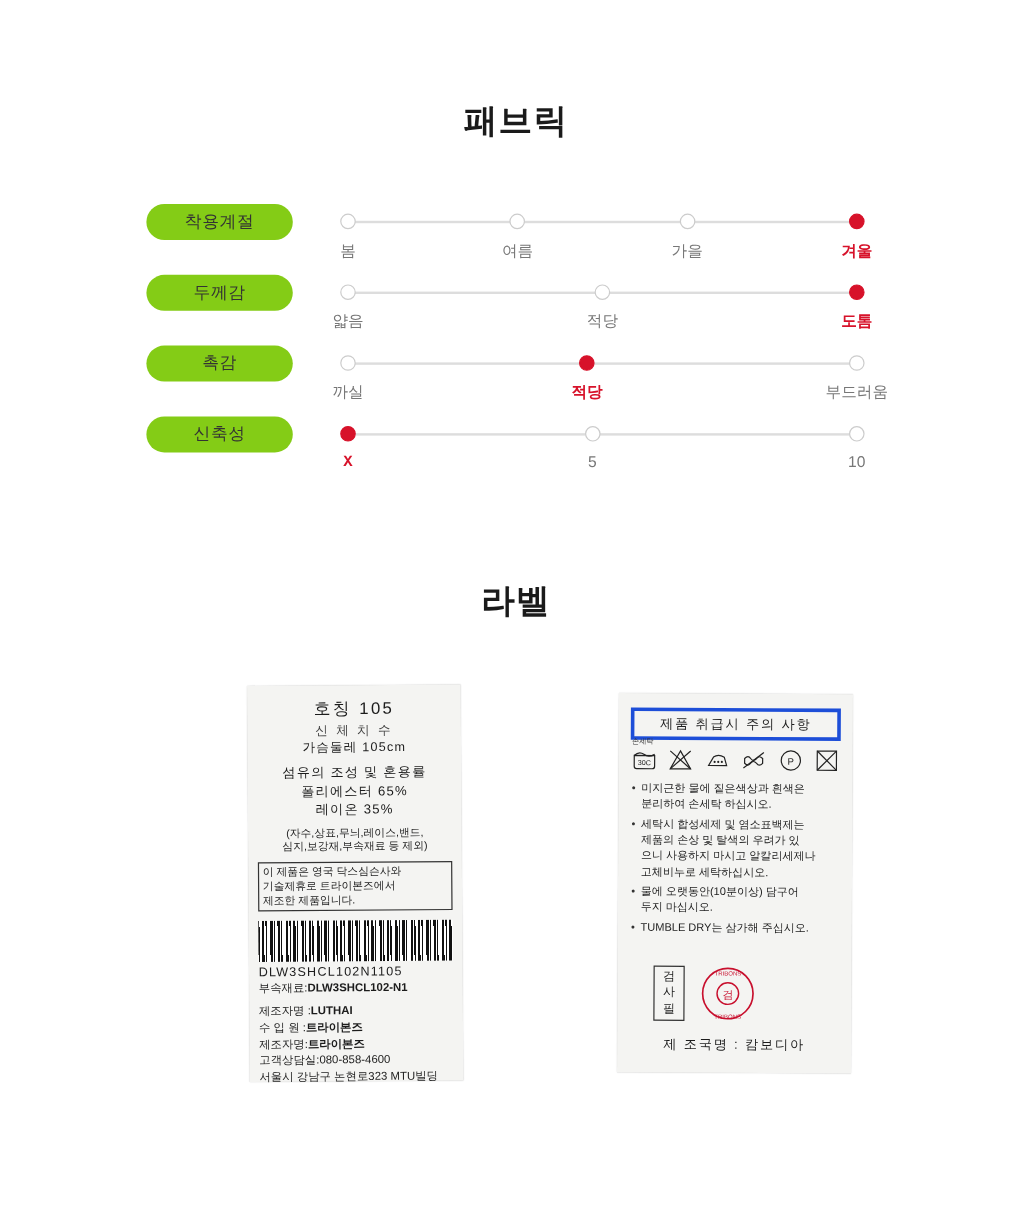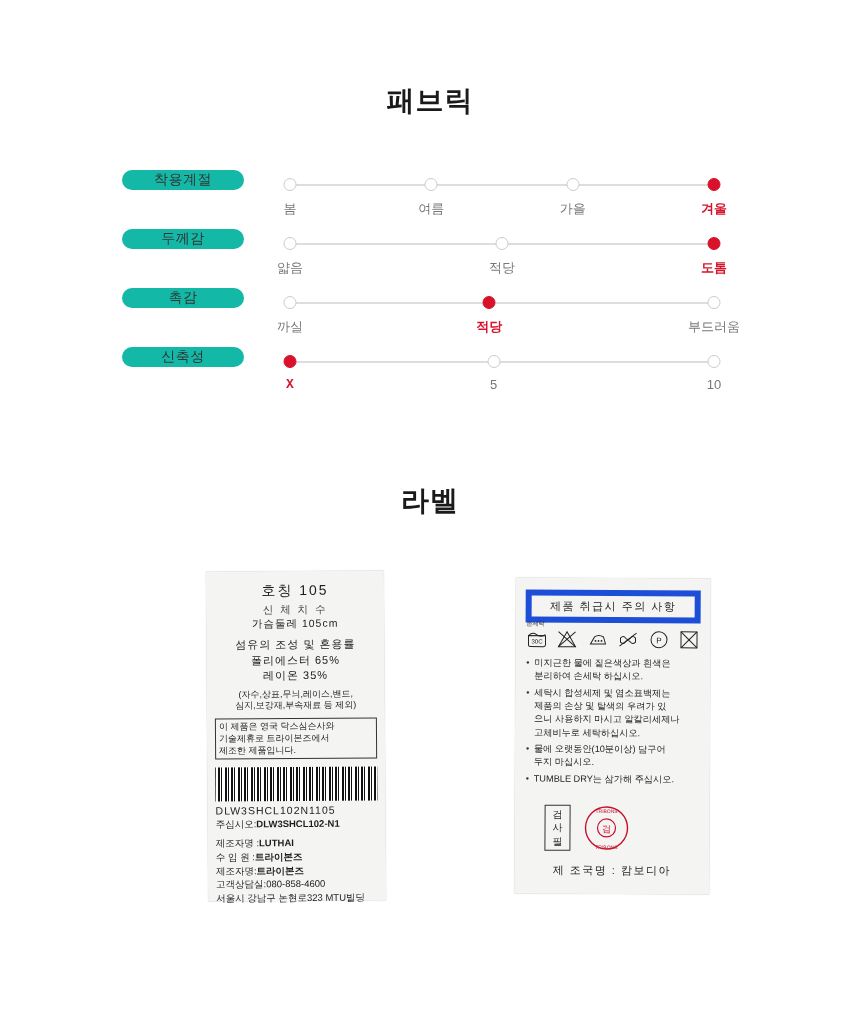--- a/index.html
+++ b/index.html
@@ -48,9 +48,9 @@
     left: 122px;
     top: 10px;
     width: 122px;
-    height: 20px;
+    height: 30px;
     border-radius: 15px;
-    background: #14b8a6;
+    background: #84cc16;
     color: #333333;
     font-size: 14px;
     display: flex;

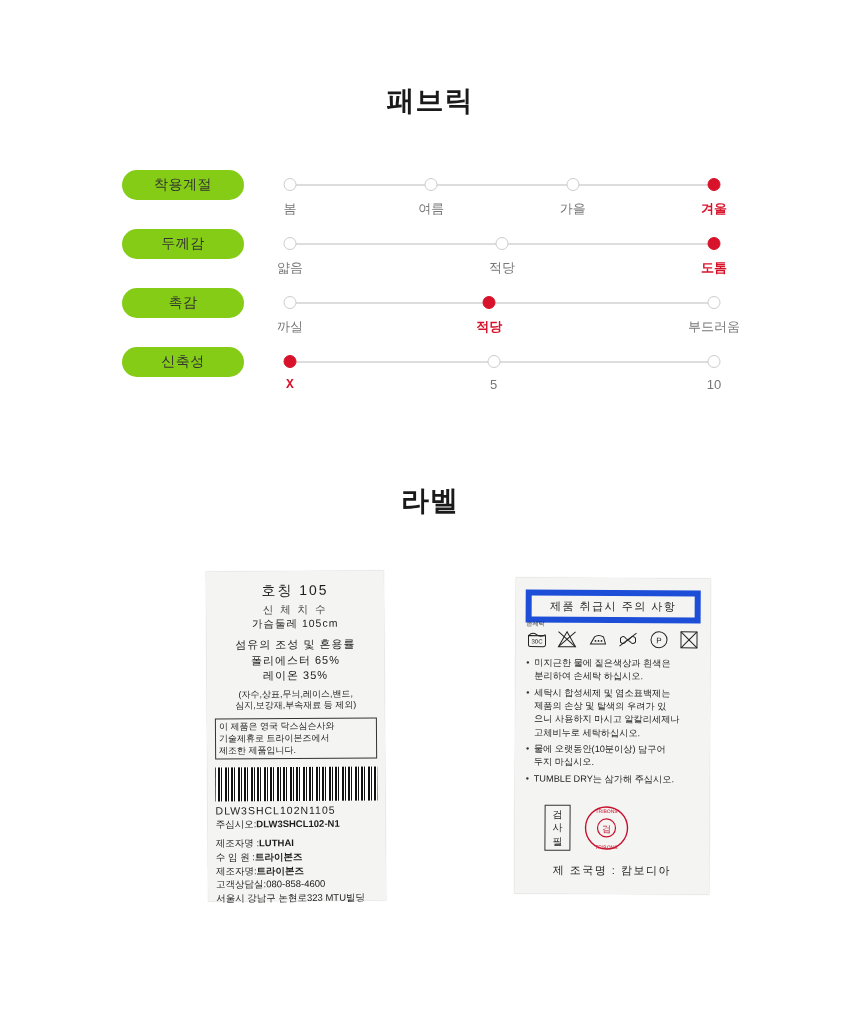--- a/index.html
+++ b/index.html
@@ -208,7 +208,7 @@
     transform: rotate(0.3deg);
   }
   .care-title {
-    border: 6px solid #1d4ed8;
+    border: 3px solid #1d4ed8;
     text-align: center;
     font-size: 11px;
     letter-spacing: 1.5px;

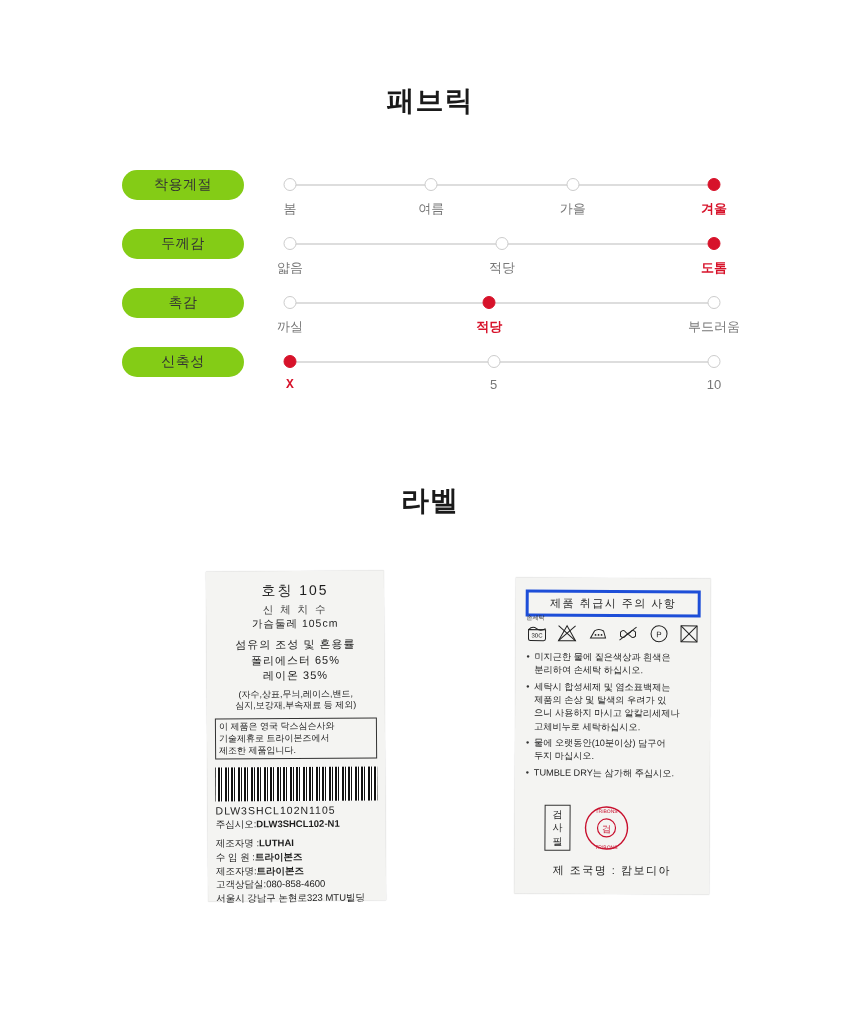--- a/index.html
+++ b/index.html
@@ -369,7 +369,7 @@
       <div class="barcode"></div>
       <div class="barcode-num">DLW3SHCL102N1105</div>
       <div class="lot-num">
-        <span>주십시오:</span><b>DLW3SHCL102-N1</b>
+        <span>부속재료:</span><b>DLW3SHCL102-N1</b>
       </div>
 
       <div class="addr-block">

